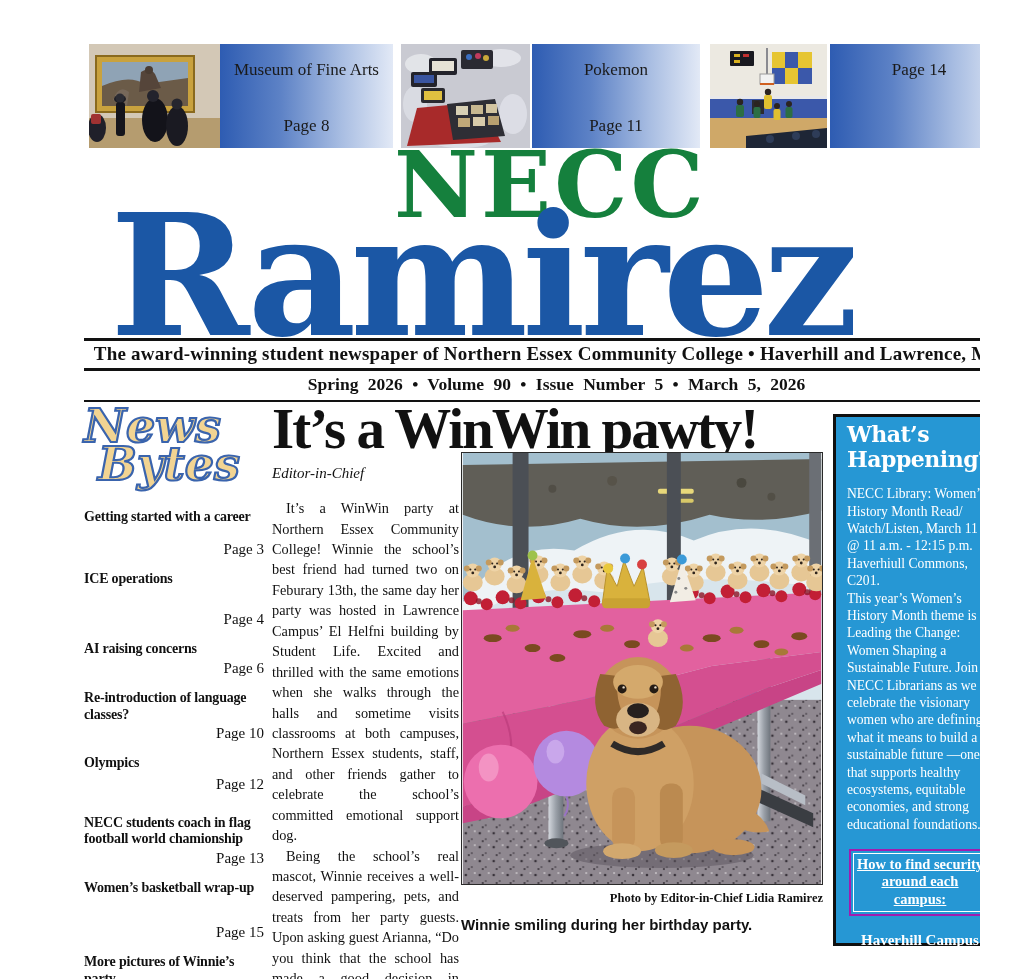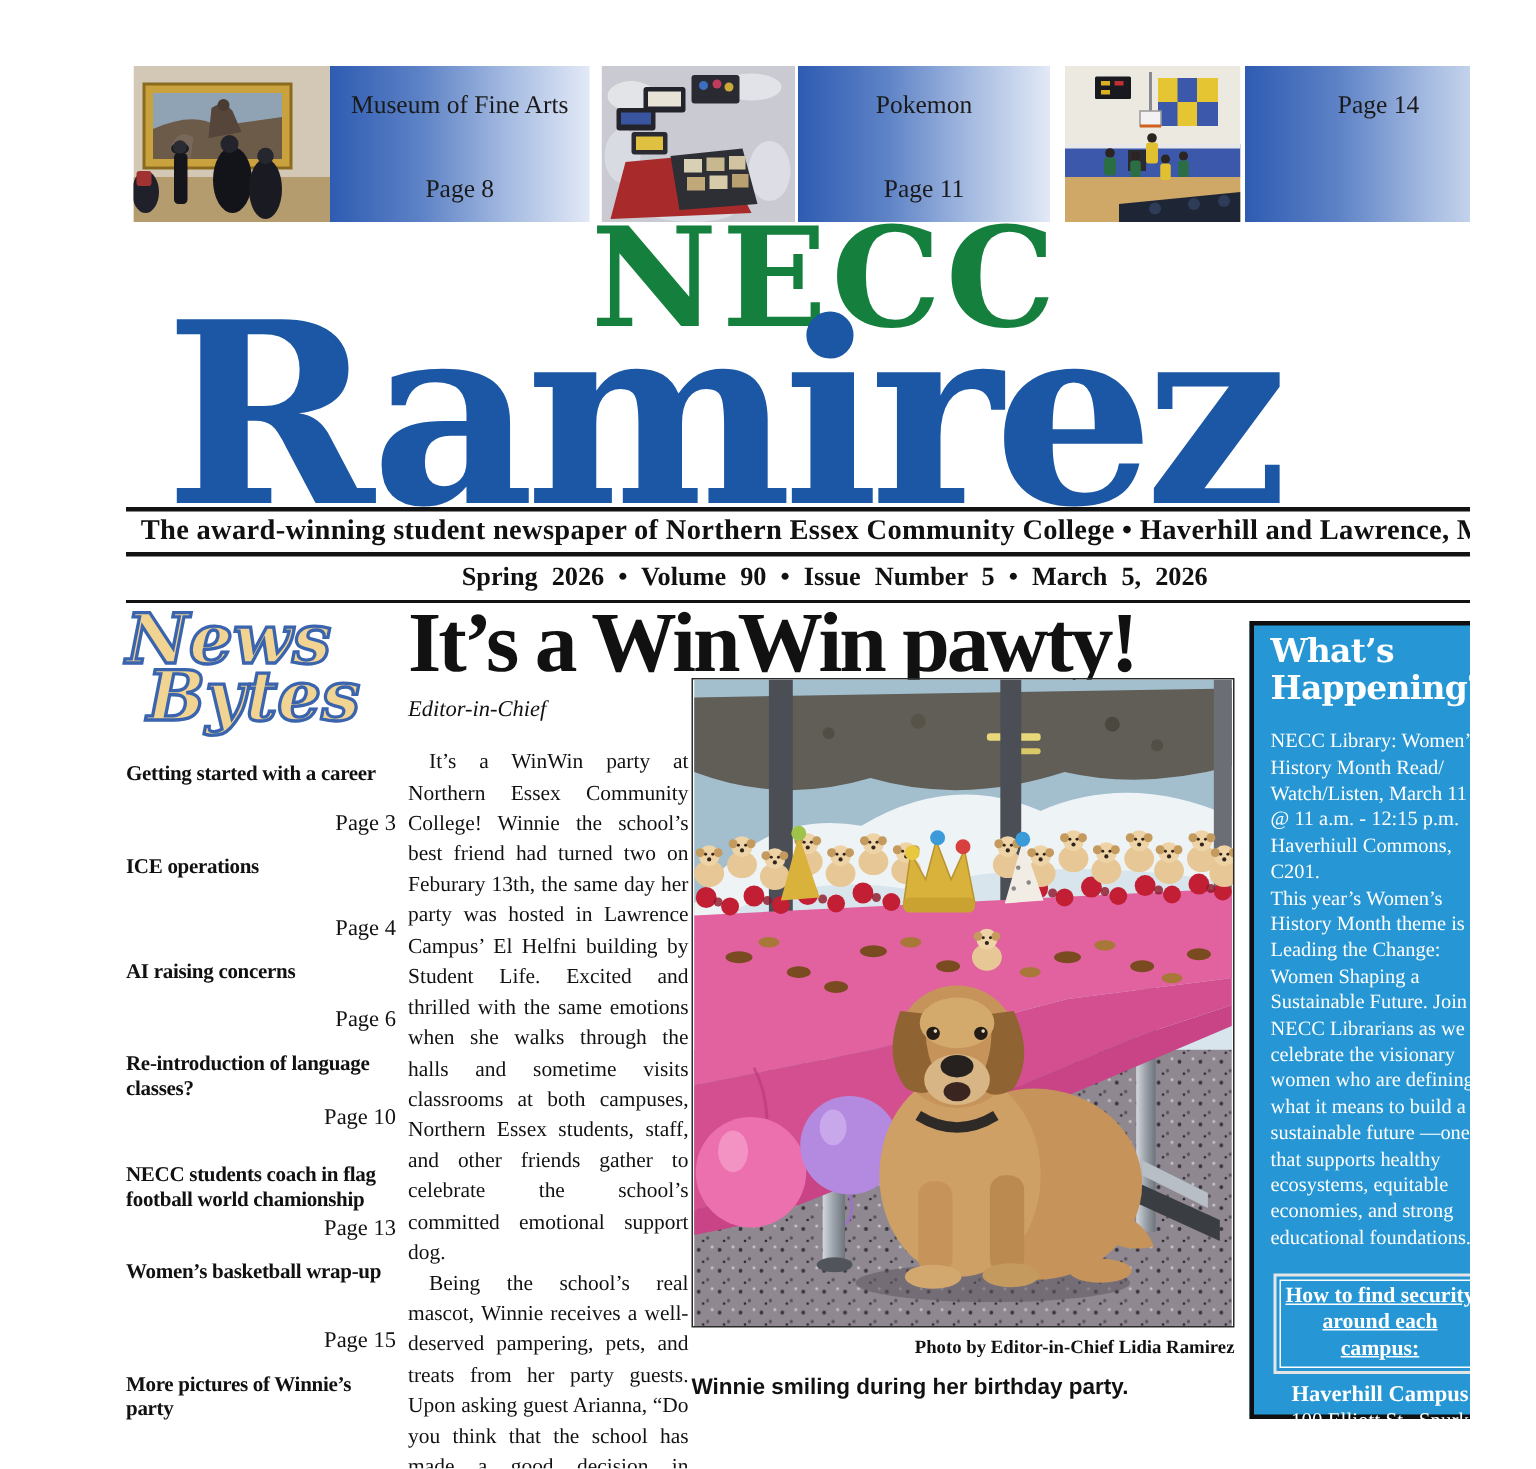--- a/index.html
+++ b/index.html
@@ -230,7 +230,7 @@
     </div>
     <div class="nb-item">
       <div class="nb-title">AI raising concerns</div>
-      <div class="nb-page" style="margin-top:14px">Page 6</div>
+      <div class="nb-page" style="margin-top:2px">Page 6</div>
     </div>
     <div class="nb-item">
       <div class="nb-title">Re-introduction of language classes?</div>

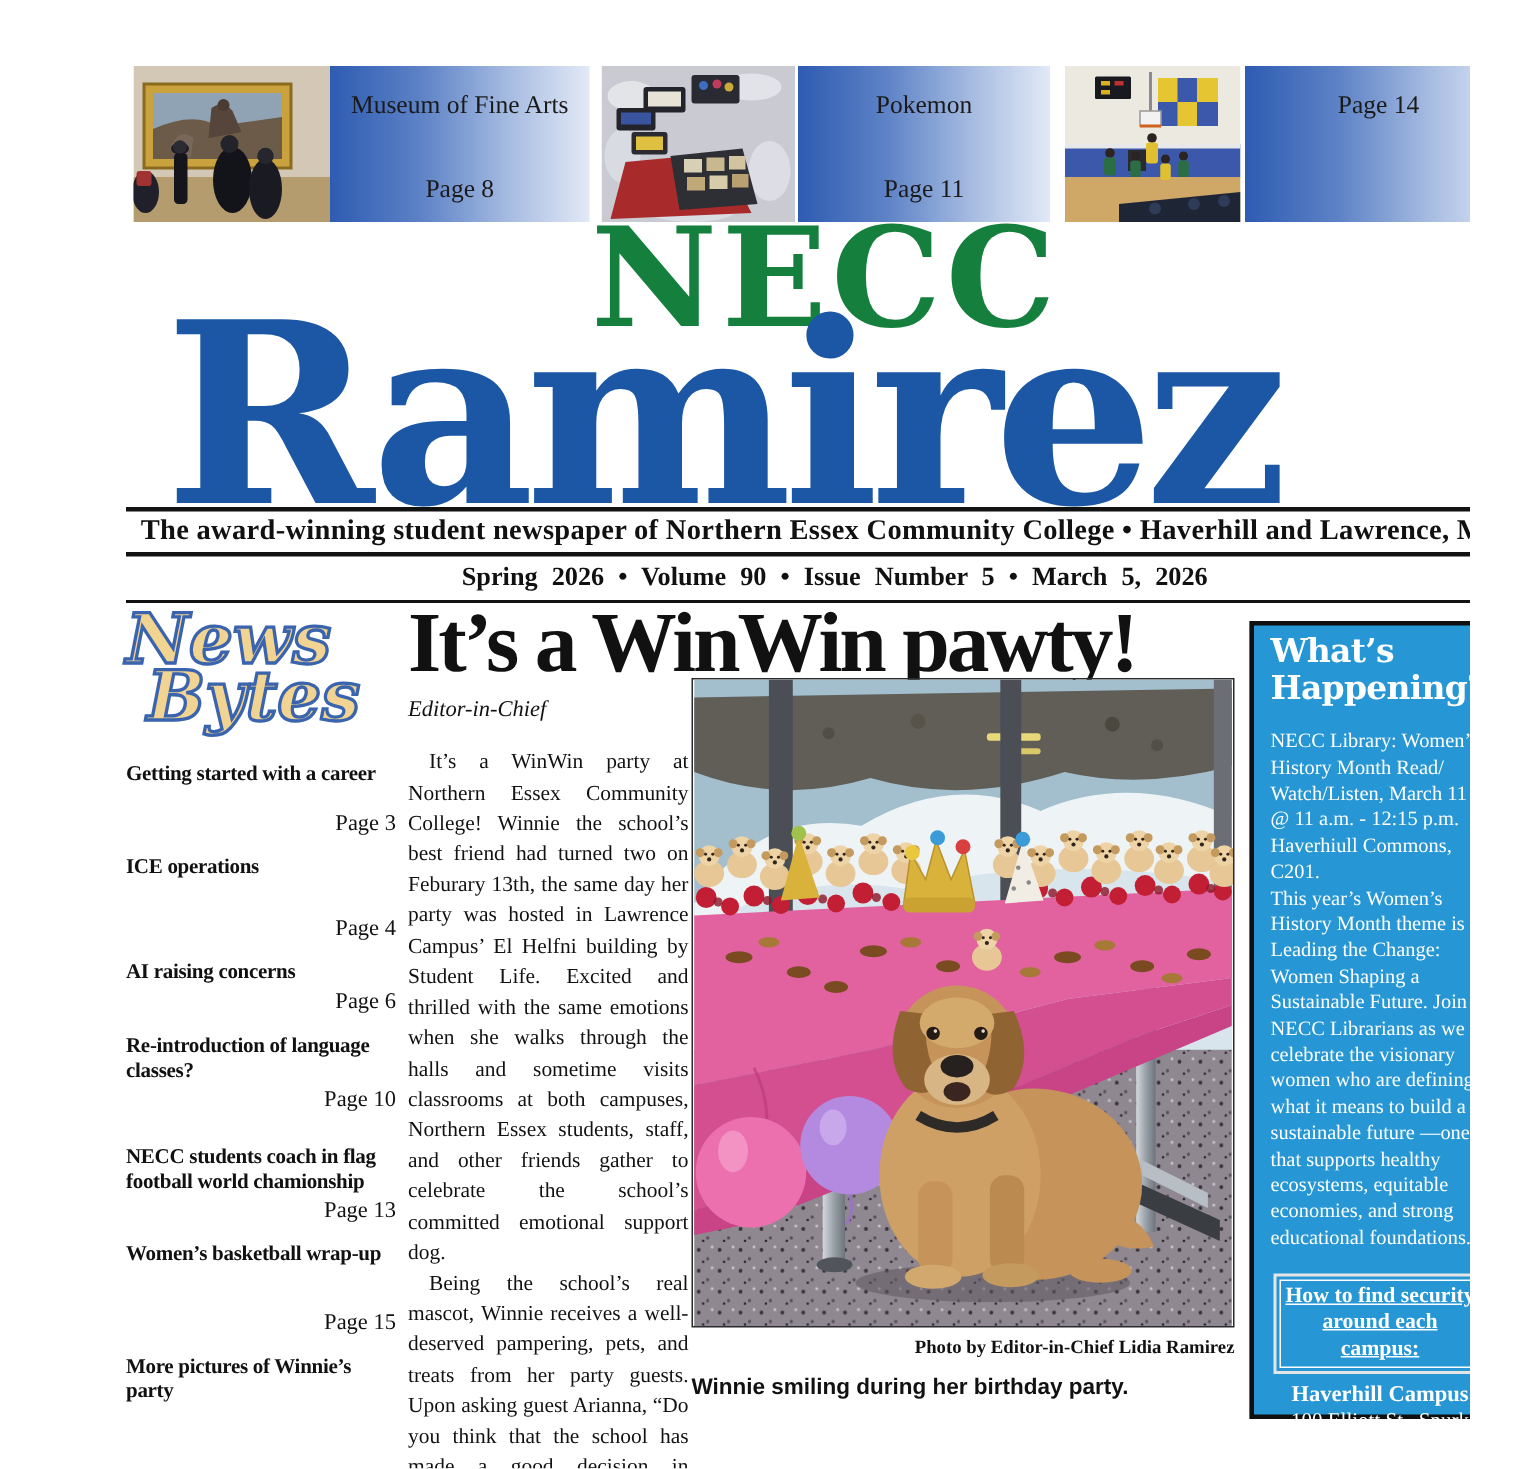--- a/index.html
+++ b/index.html
@@ -236,6 +236,10 @@
       <div class="nb-title">Re-introduction of language classes?</div>
       <div class="nb-page" style="margin-top:2px">Page 10</div>
     </div>
+    <div class="nb-item">
+      <div class="nb-title">Olympics</div>
+      <div class="nb-page" style="margin-top:4px">Page 12</div>
+    </div>
     <div class="nb-item" style="margin-top:22px">
       <div class="nb-title">NECC students coach in flag football world chamionship</div>
       <div class="nb-page" style="margin-top:2px">Page 13</div>

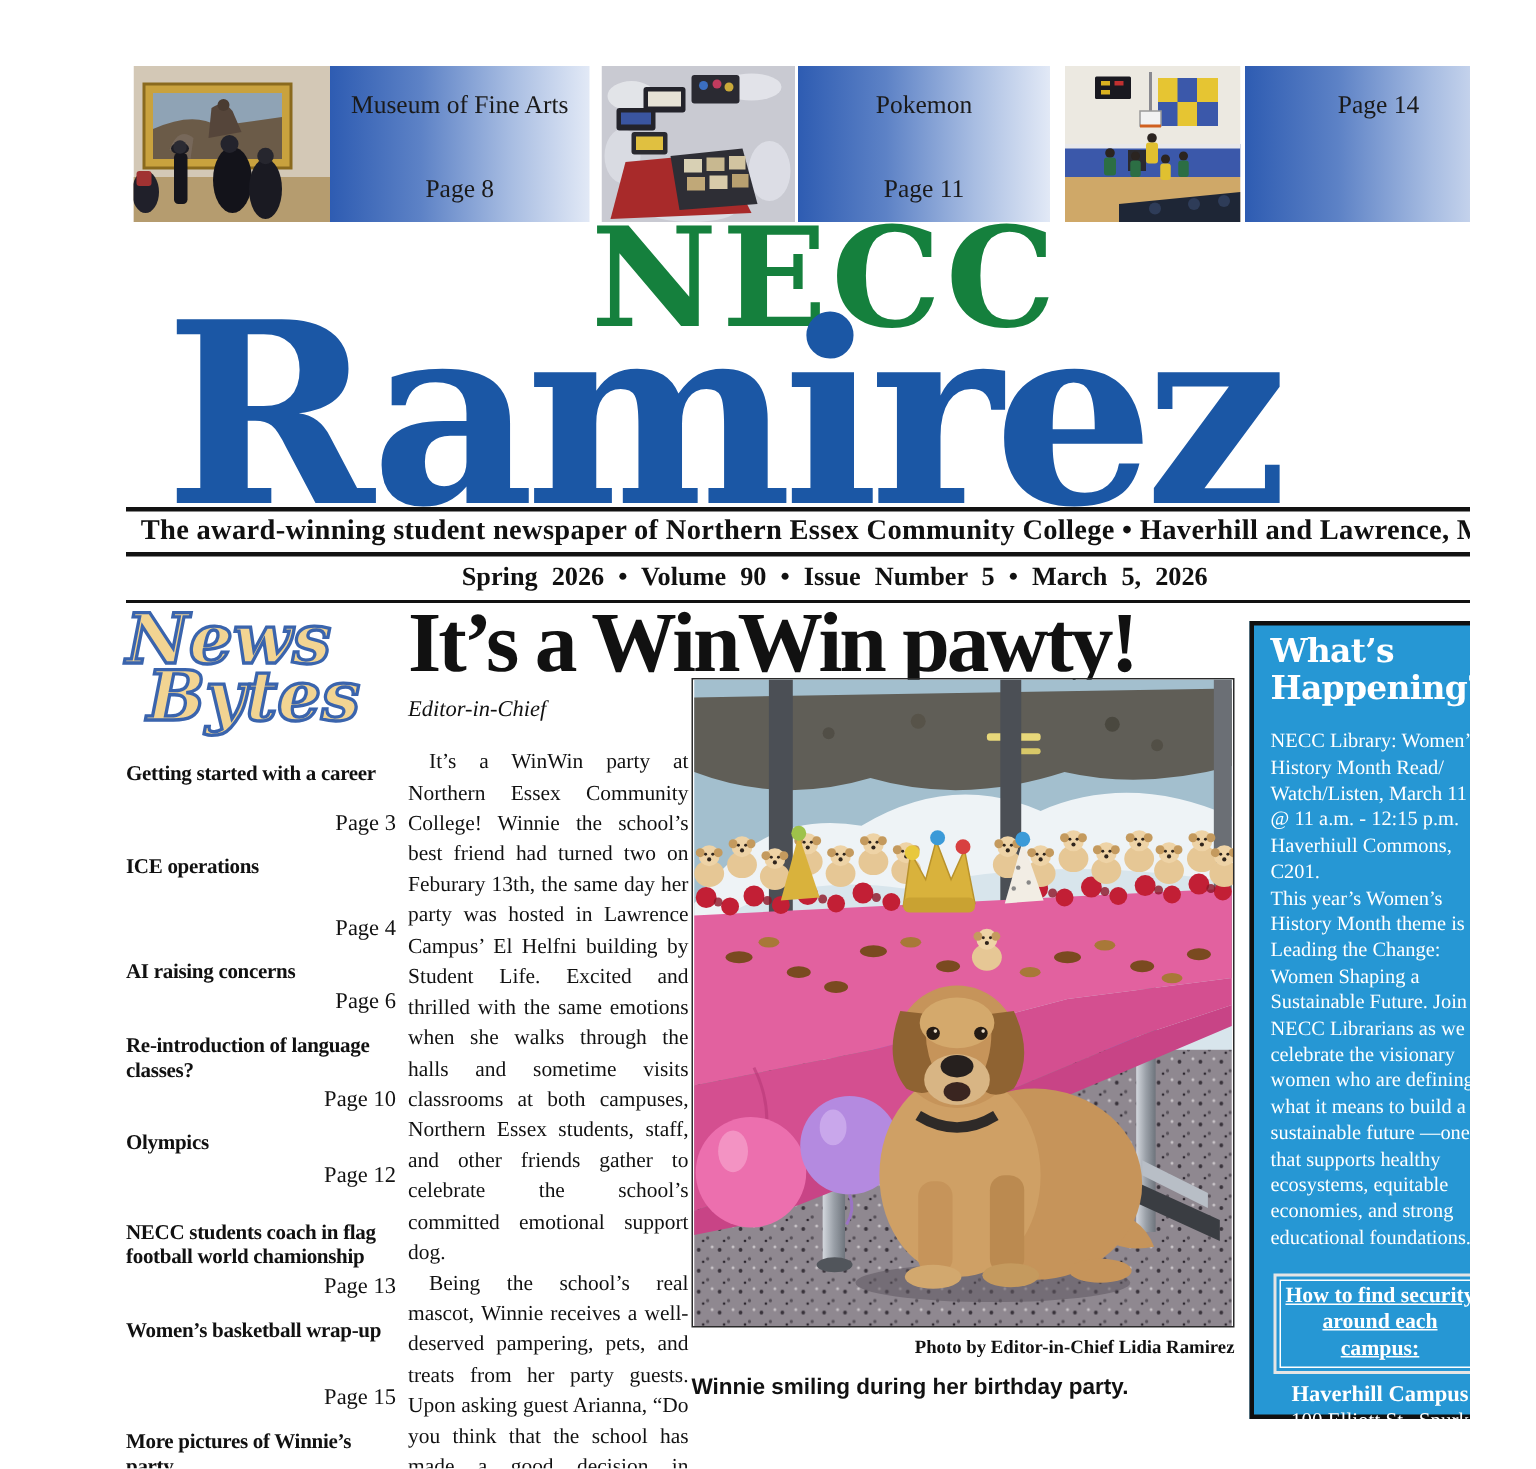--- a/index.html
+++ b/index.html
@@ -89,7 +89,7 @@
   }
   .wh-body { font-weight:normal; font-size:13.6px; line-height:1.28; }
   .wh-body p + p { margin-top:0; }
-  .sec-frame { border:2px solid #e5e5e5; padding:2px; margin:16px 2px 6px 2px; }
+  .sec-frame { border:2px solid #a21caf; padding:2px; margin:16px 2px 16px 2px;text-decoration:underline; }
   .sec-frame-inner { border:1px solid #fff; padding:2px 2px 3px 2px; text-align:center; }
   .sec-title { font-weight:bold; font-size:14.5px; line-height:1.2; text-decoration:underline; }
   .sec-body { text-align:center; font-size:14px; line-height:1.18; }

